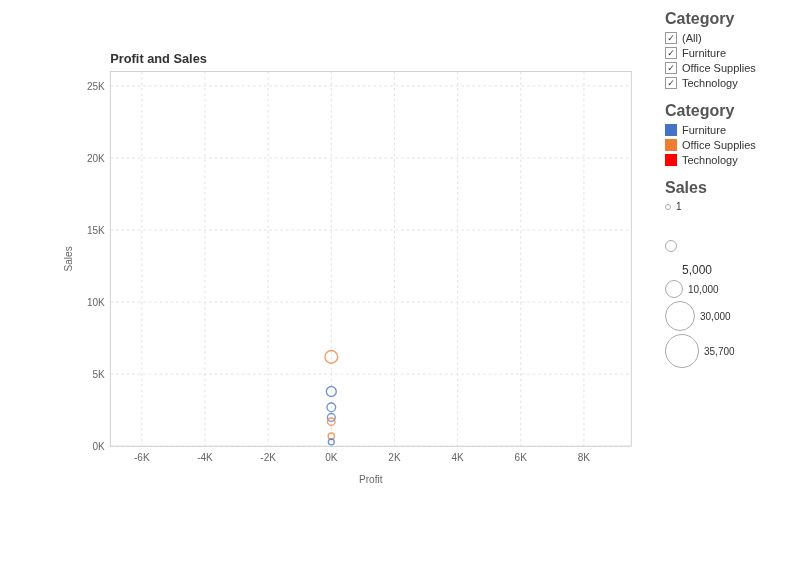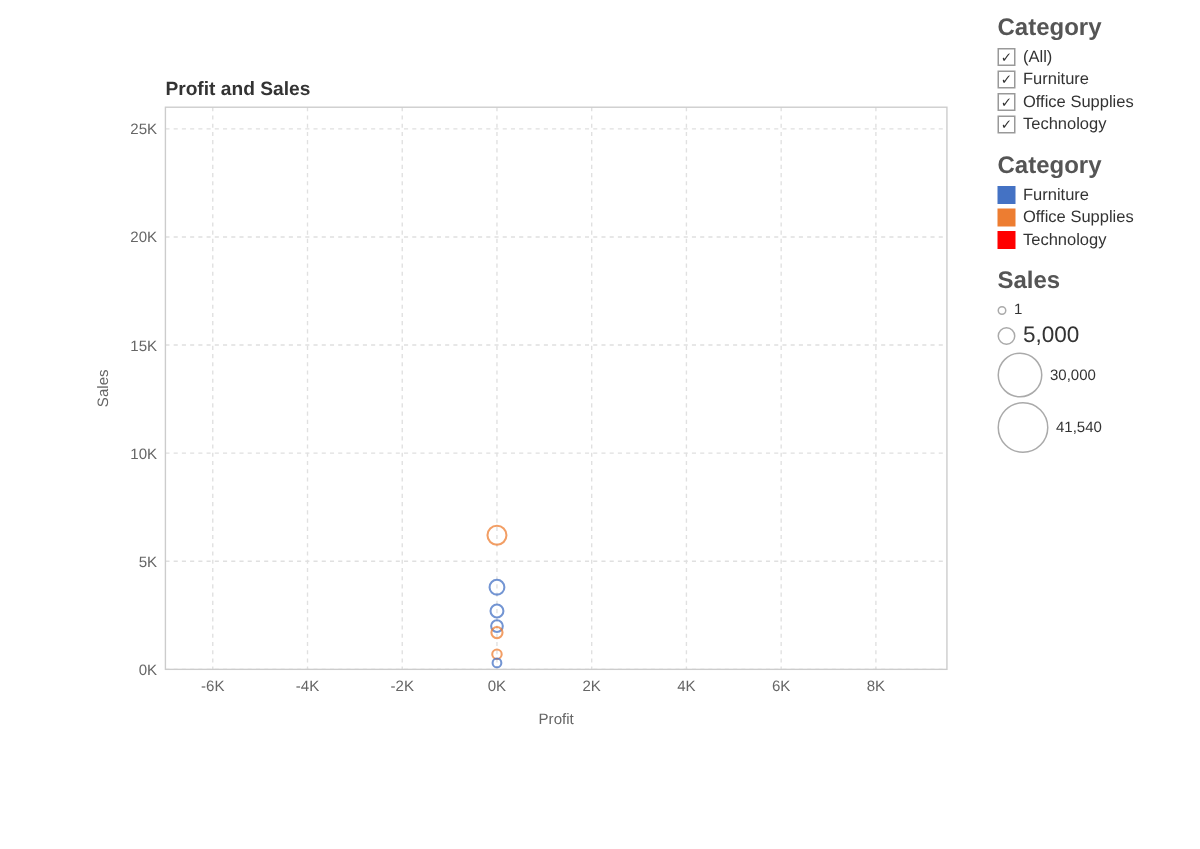--- a/index.html
+++ b/index.html
@@ -264,7 +264,7 @@
       </div>
       <div class="legend-circle-item">
         <div class="legend-circle" style="width: 12px; height: 12px; min-width: 12px;"></div>
-        <span style="font-size: 15px;">5,000</span>
+        <span style="font-size: 12px; margin-top: 48px;">5,000</span>
       </div>
       <div class="legend-circle-item">
         <div class="legend-circle" style="width: 30px; height: 30px; min-width: 30px;"></div>

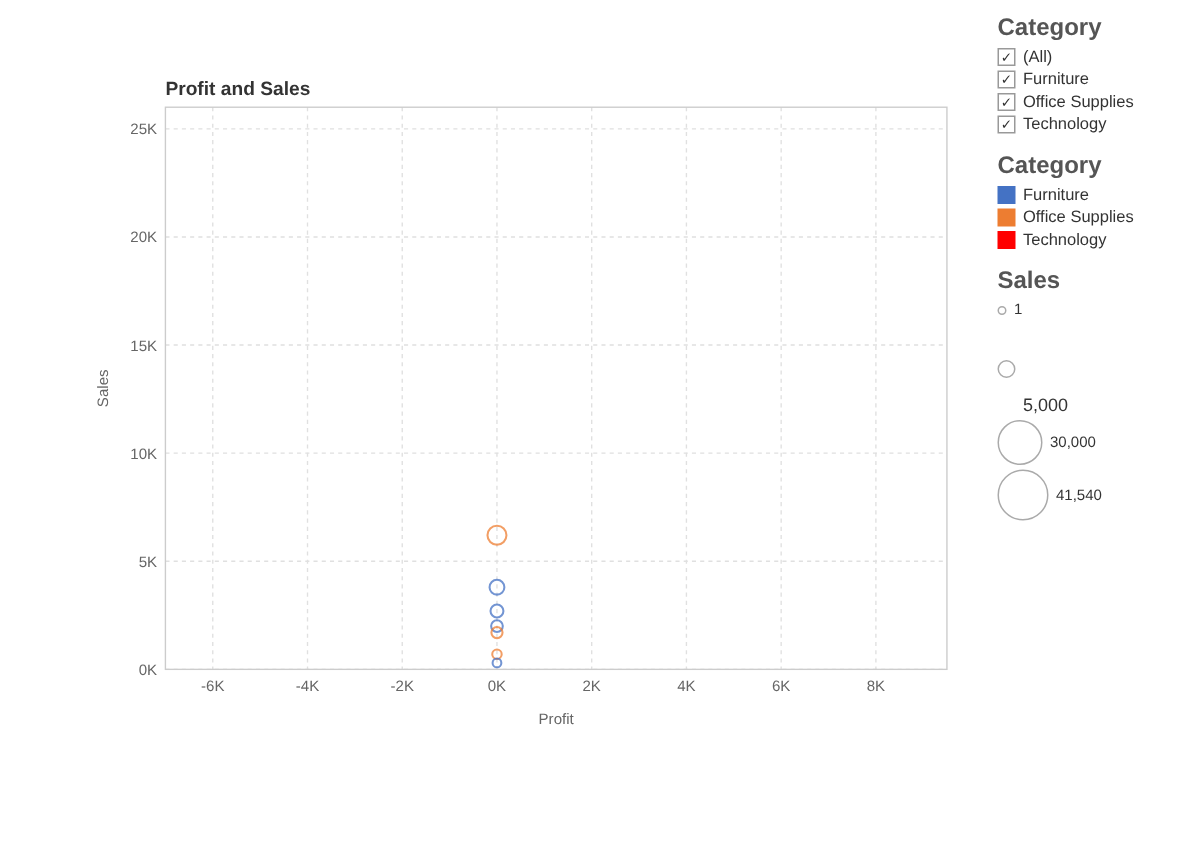--- a/index.html
+++ b/index.html
@@ -267,6 +267,10 @@
         <span style="font-size: 12px; margin-top: 48px;">5,000</span>
       </div>
       <div class="legend-circle-item">
+        <div class="legend-circle" style="width: 18px; height: 18px; min-width: 18px;"></div>
+        <span style="font-size: 10px;">10,000</span>
+      </div>
+      <div class="legend-circle-item">
         <div class="legend-circle" style="width: 30px; height: 30px; min-width: 30px;"></div>
         <span style="font-size: 10px;">30,000</span>
       </div>

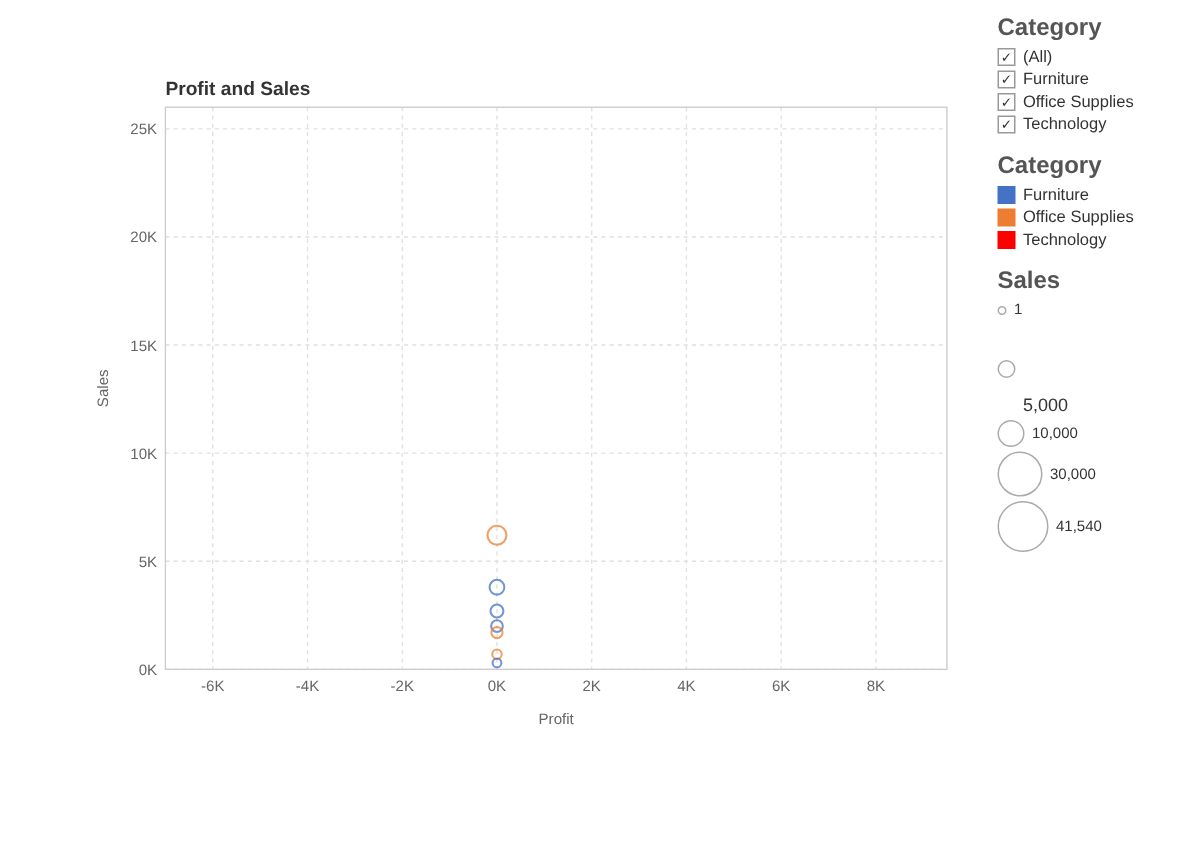--- a/index.html
+++ b/index.html
@@ -276,7 +276,7 @@
       </div>
       <div class="legend-circle-item">
         <div class="legend-circle" style="width: 34px; height: 34px; min-width: 34px;"></div>
-        <span style="font-size: 10px;">41,540</span>
+        <span style="font-size: 10px;">35,700</span>
       </div>
     </div>
 </div>

